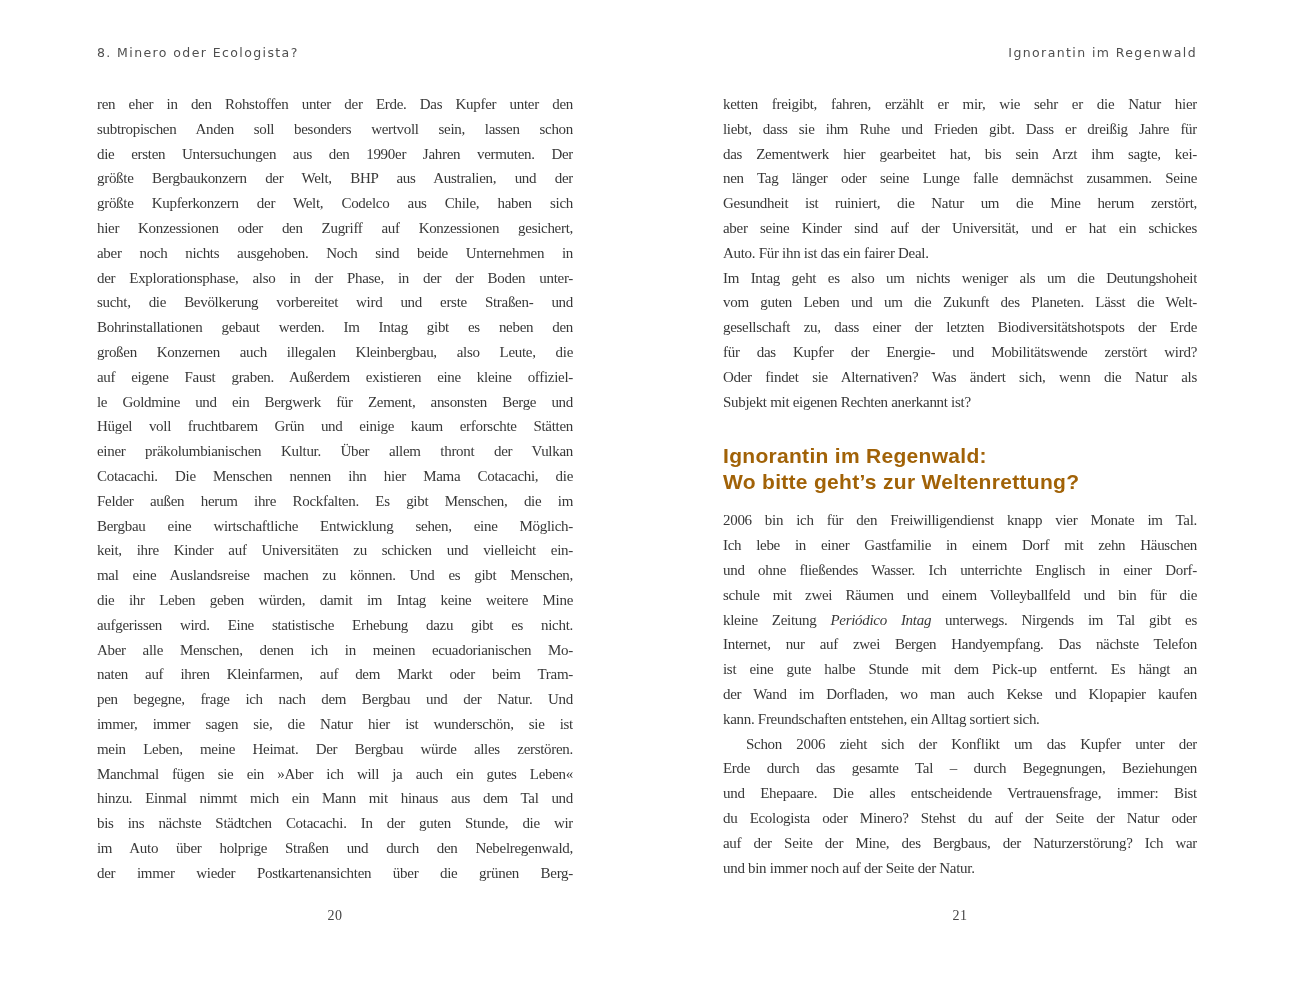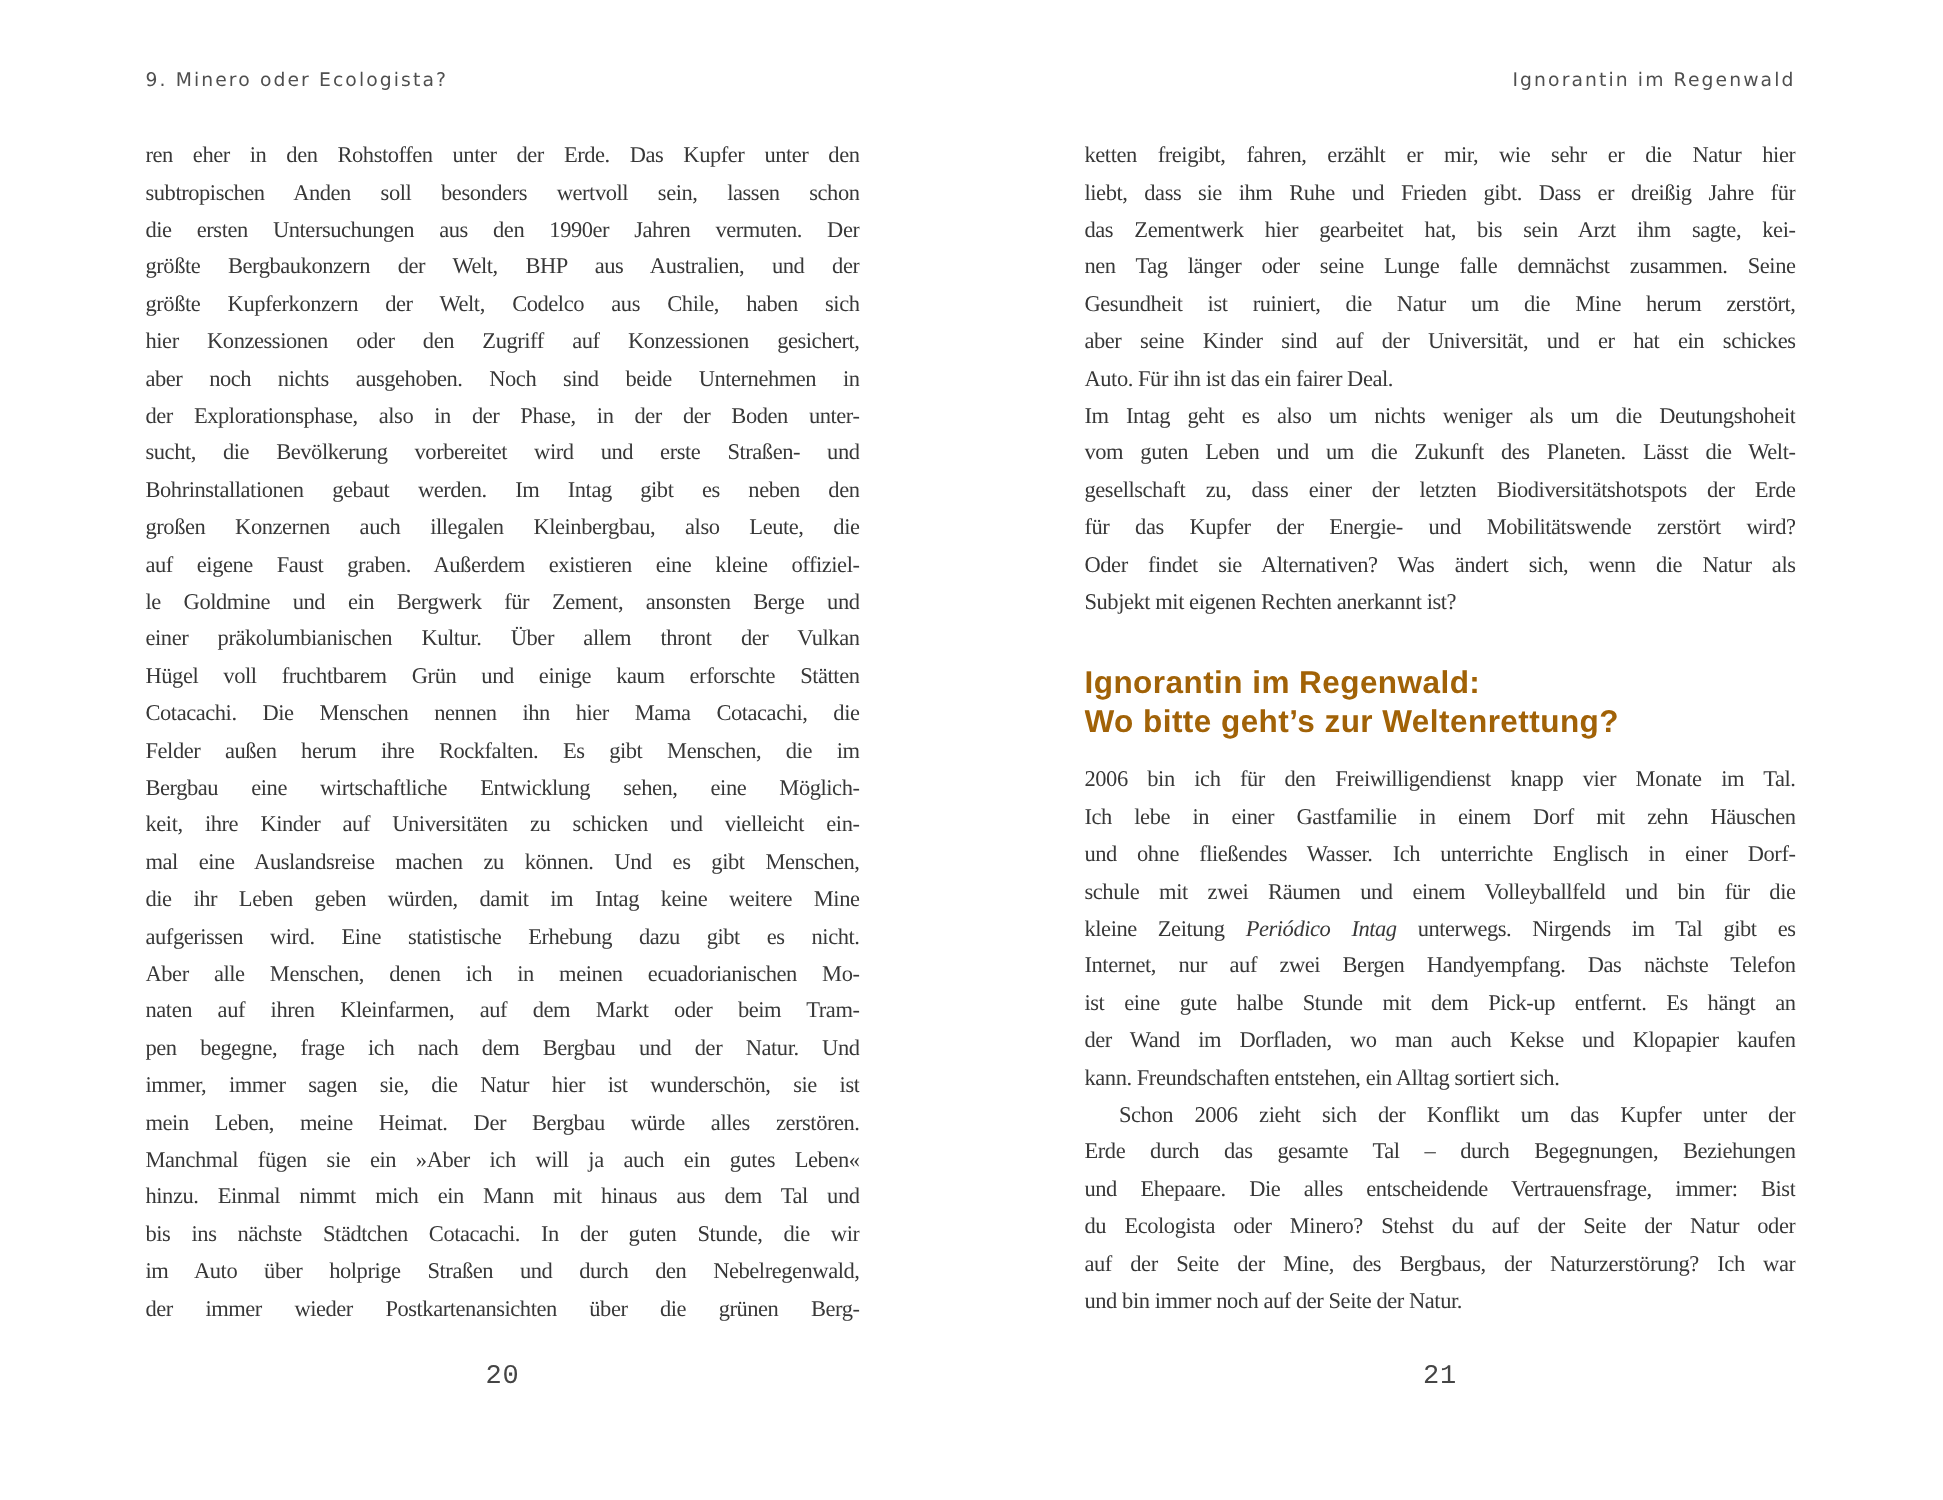--- a/index.html
+++ b/index.html
@@ -56,7 +56,7 @@
 
 <div>
 
-  <div class="runhead" id="runhead-left">9. Minero oder Ecologista?</div>
+  <div class="runhead" id="runhead-left">8. Minero oder Ecologista?</div>
 
   <div class="runhead" id="runhead-right">Ignorantin im Regenwald</div>
 

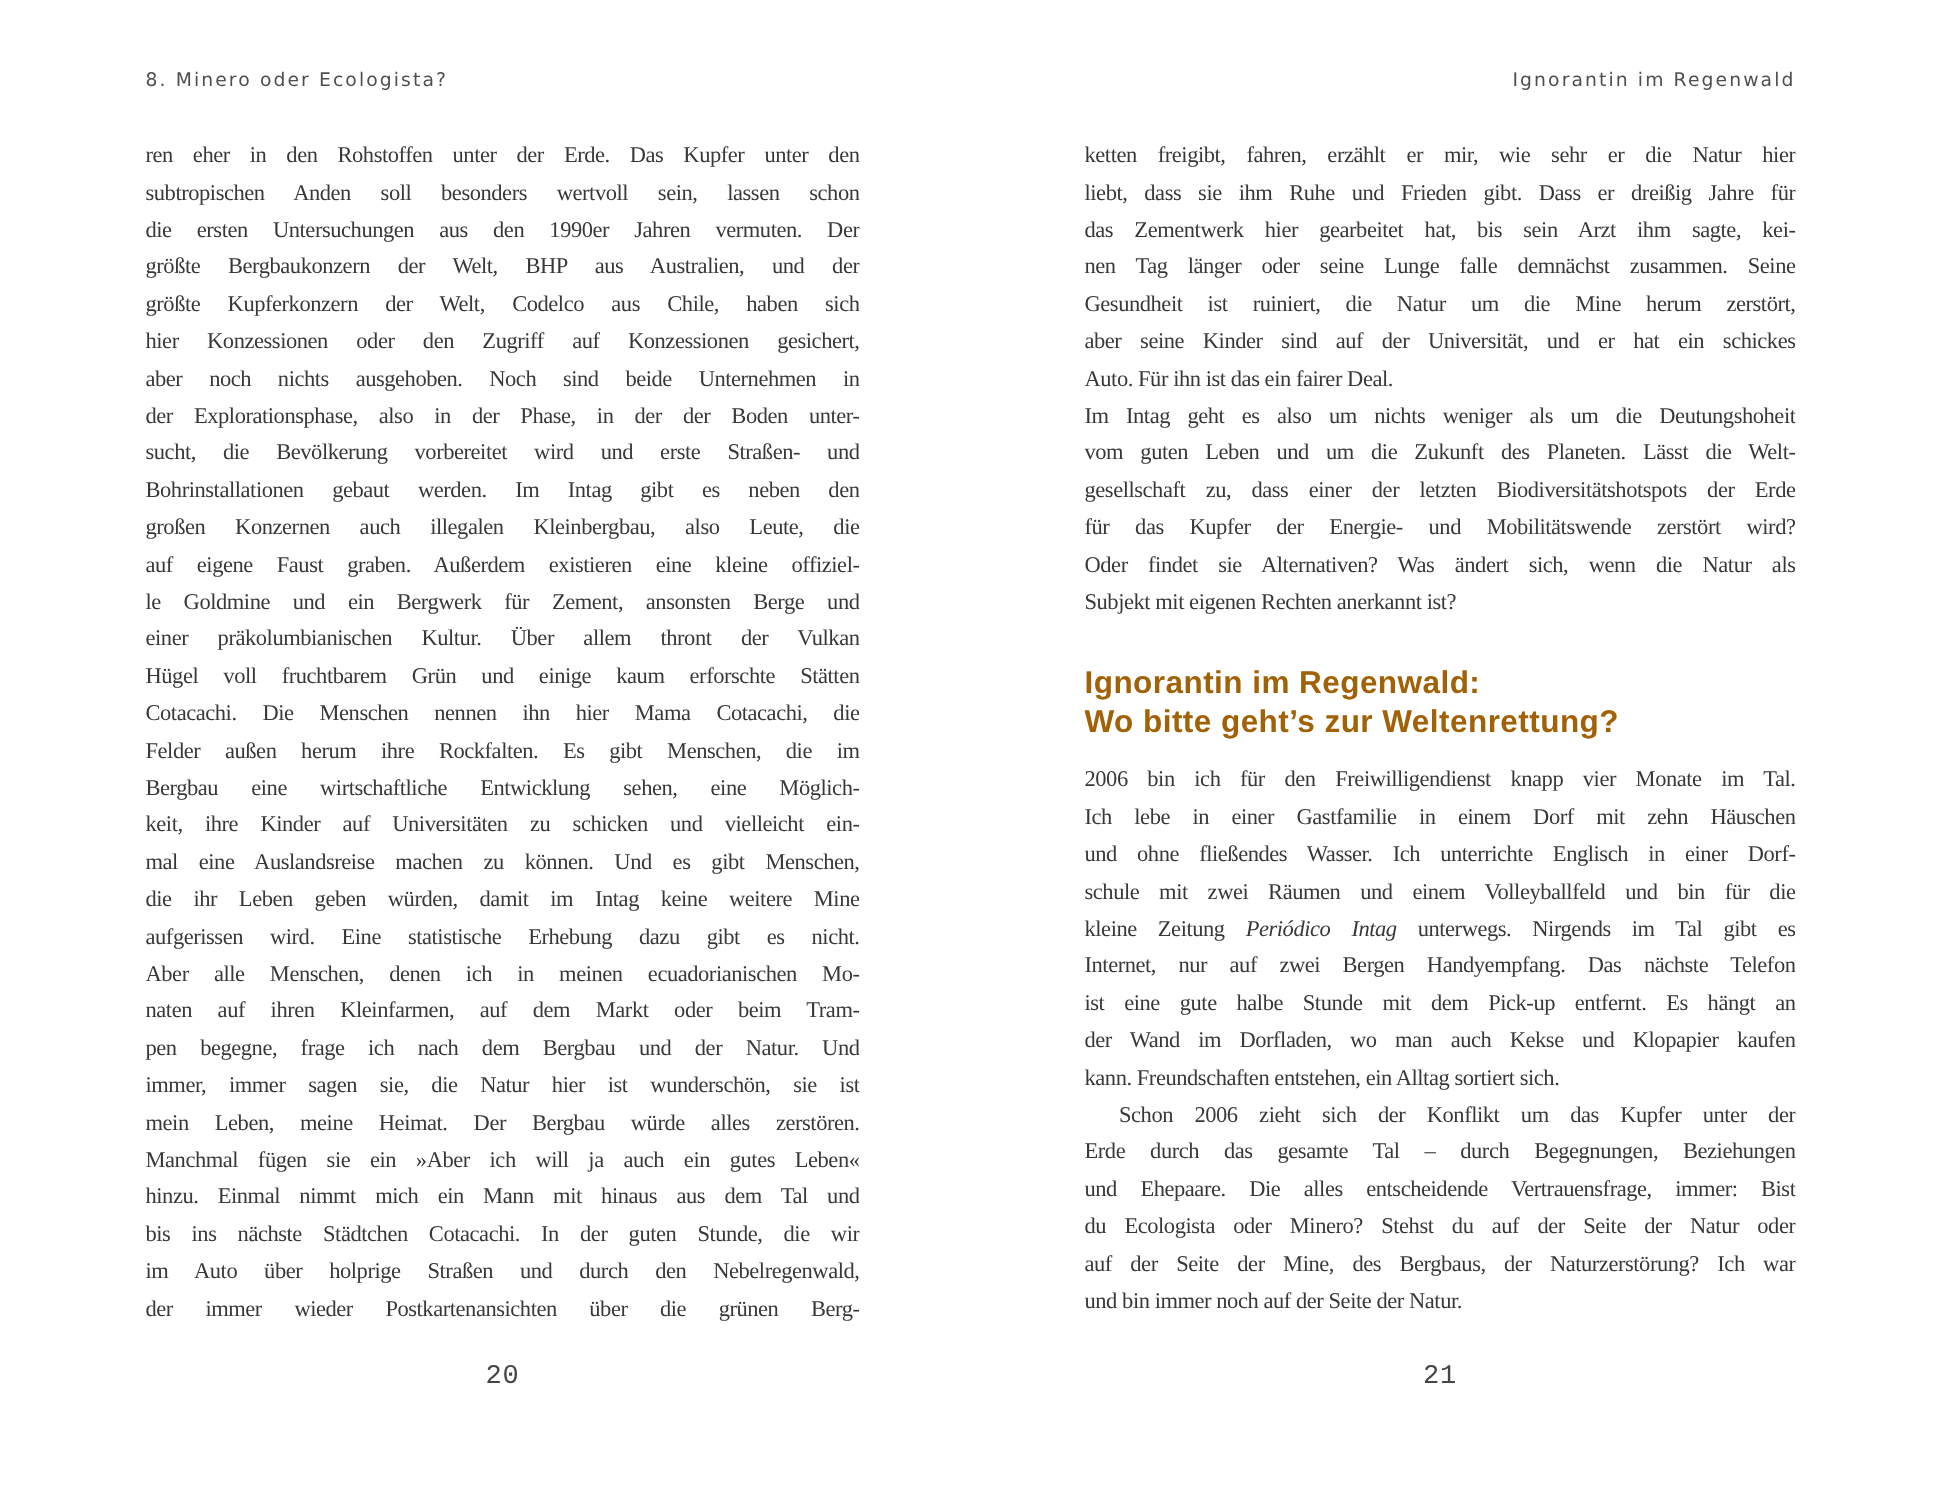--- a/index.html
+++ b/index.html
@@ -75,8 +75,8 @@
         <div class="line"><span>großen Konzernen auch illegalen Kleinbergbau, also Leute, die</span></div>
         <div class="line"><span>auf eigene Faust graben. Außerdem existieren eine kleine offiziel-</span></div>
         <div class="line"><span>le Goldmine und ein Bergwerk für Zement, ansonsten Berge und</span></div>
+        <div class="line"><span>Hügel voll fruchtbarem Grün und einige kaum erforschte Stätten</span></div>
         <div class="line"><span>einer präkolumbianischen Kultur. Über allem thront der Vulkan</span></div>
-        <div class="line"><span>Hügel voll fruchtbarem Grün und einige kaum erforschte Stätten</span></div>
         <div class="line"><span>Cotacachi. Die Menschen nennen ihn hier Mama Cotacachi, die</span></div>
         <div class="line"><span>Felder außen herum ihre Rockfalten. Es gibt Menschen, die im</span></div>
         <div class="line"><span>Bergbau eine wirtschaftliche Entwicklung sehen, eine Möglich-</span></div>

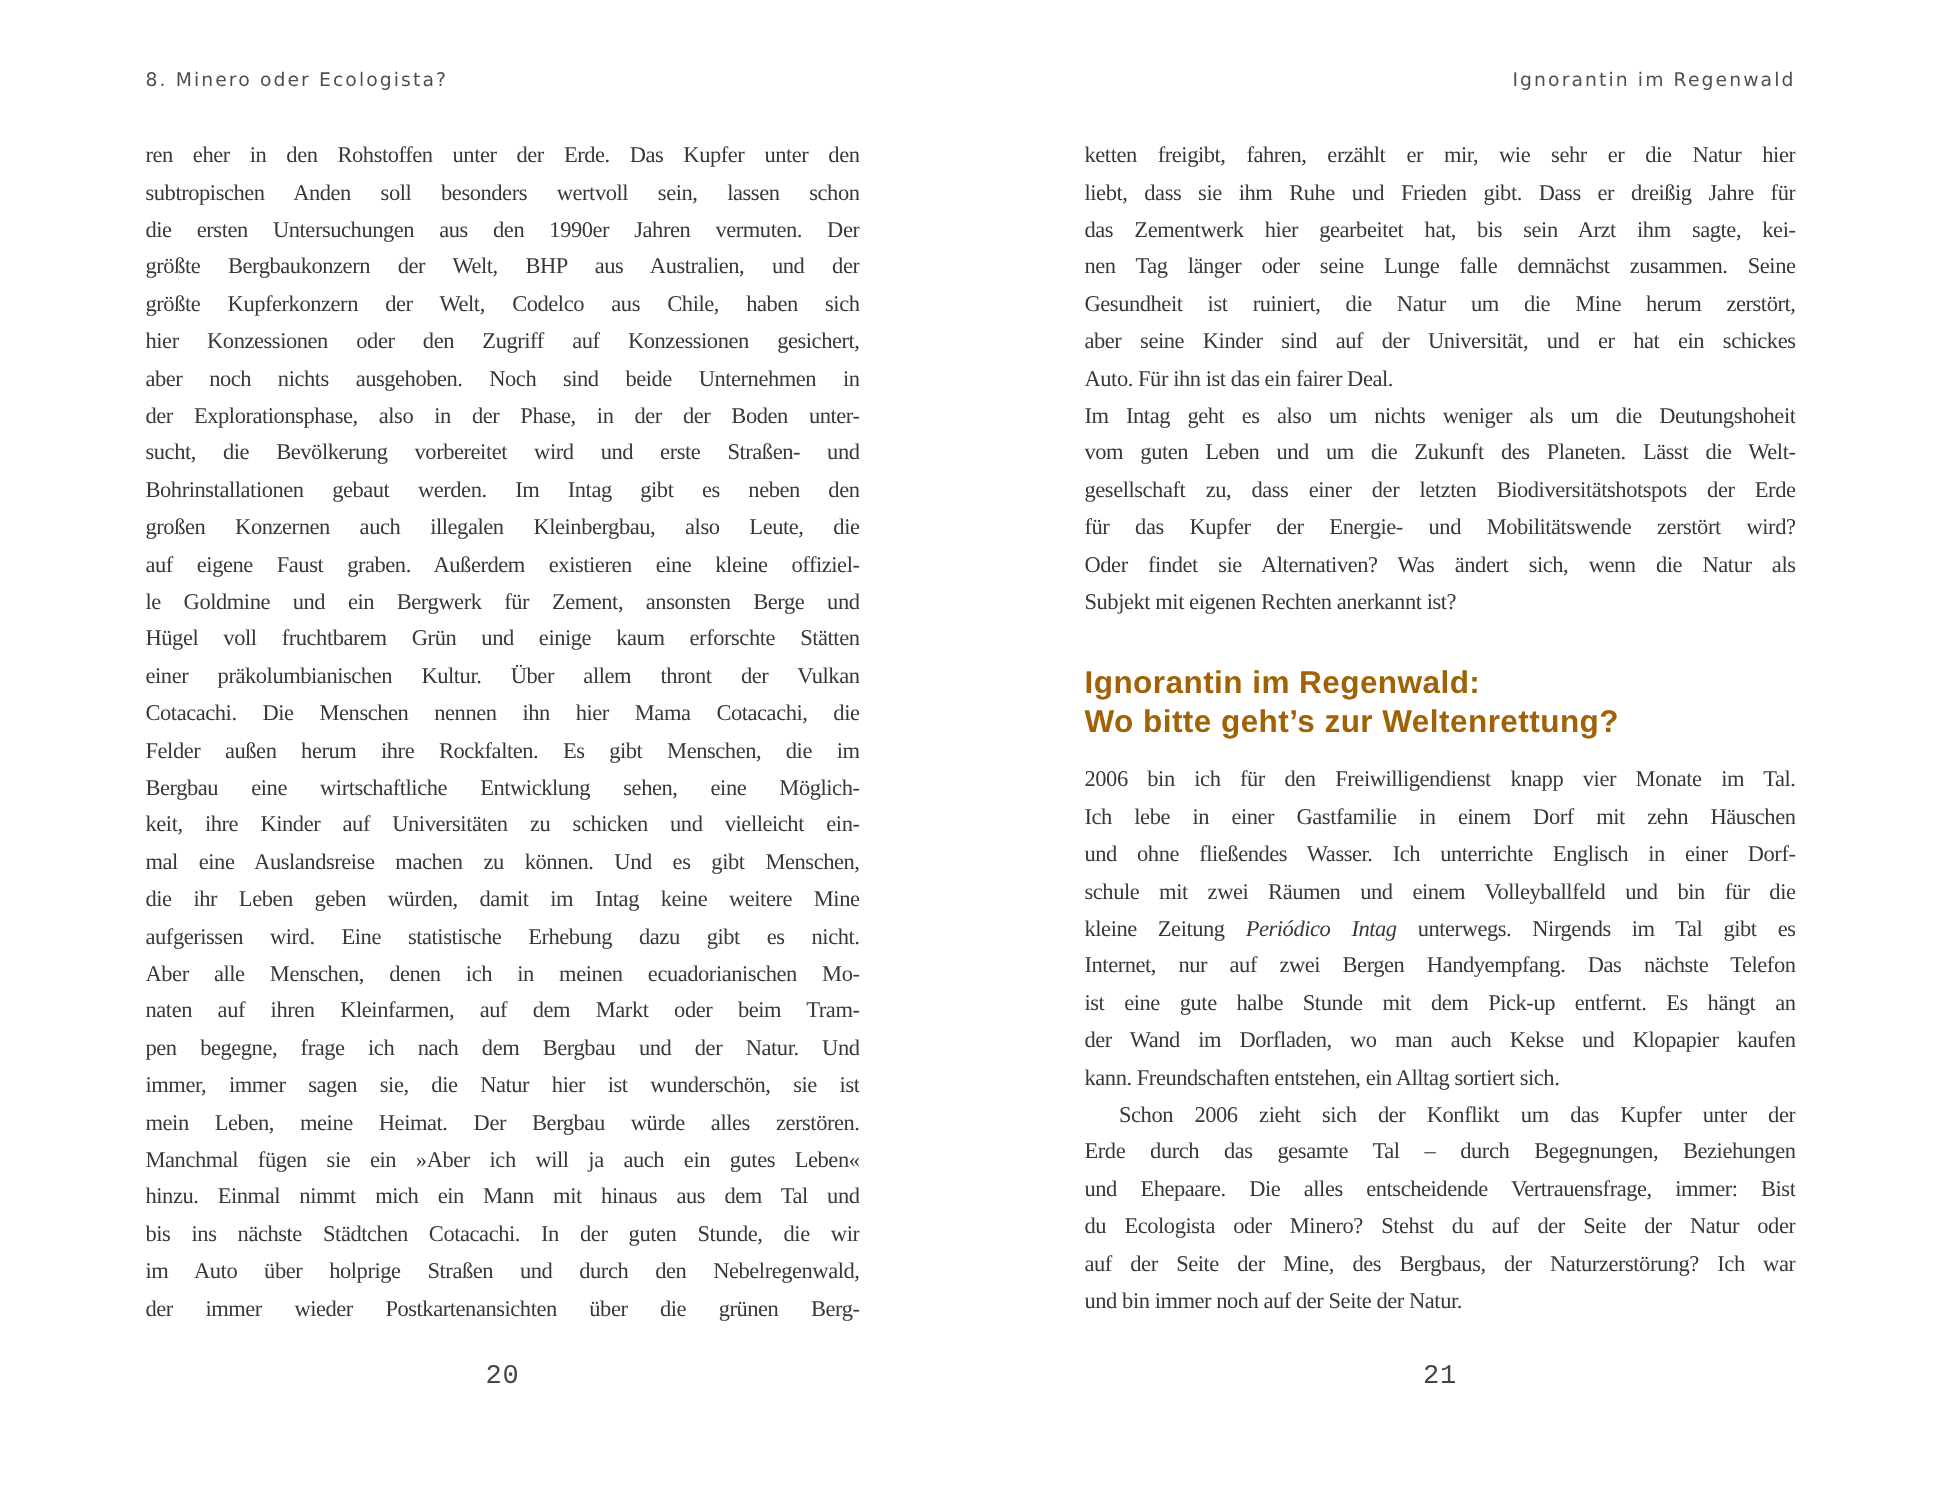--- a/index.html
+++ b/index.html
@@ -44,8 +44,8 @@
 
   .pagenum {
     position: absolute; top: 908px;
-    font-family: Liberation Mono, monospace;
-    font-size: 18px; letter-spacing: 0.5px;
+    font-family: Liberation Serif, serif;
+    font-size: 14px; letter-spacing: 0.5px;
     color: #454545; text-align: center;
   }
   #pagenum-left  { left: 97px;  width: 476px; }

